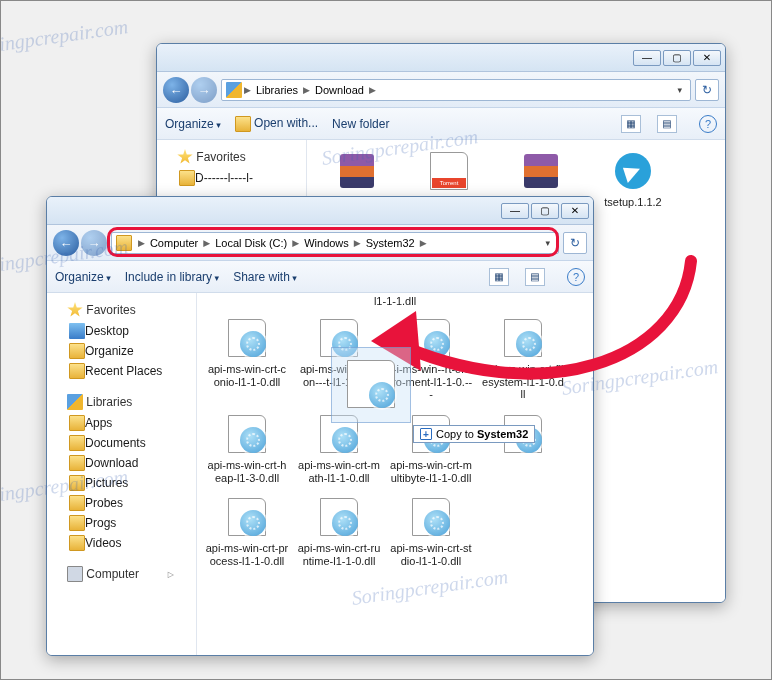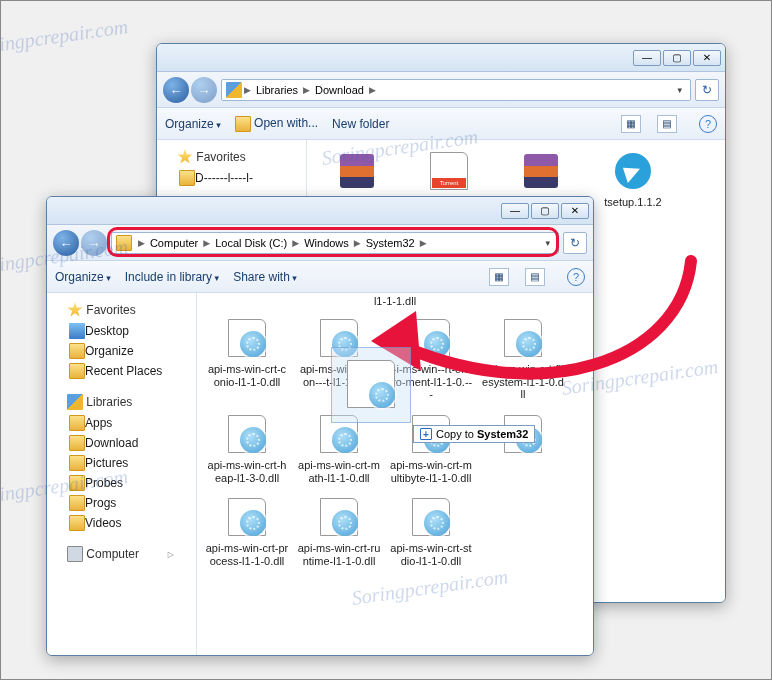--- a/index.html
+++ b/index.html
@@ -329,6 +329,10 @@
         </div>
       <div class="side-item">
           <span class="ic ic-folder"></span>
+          <span>Documents</span>
+        </div>
+      <div class="side-item">
+          <span class="ic ic-folder"></span>
           <span>Download</span>
         </div>
       <div class="side-item">

